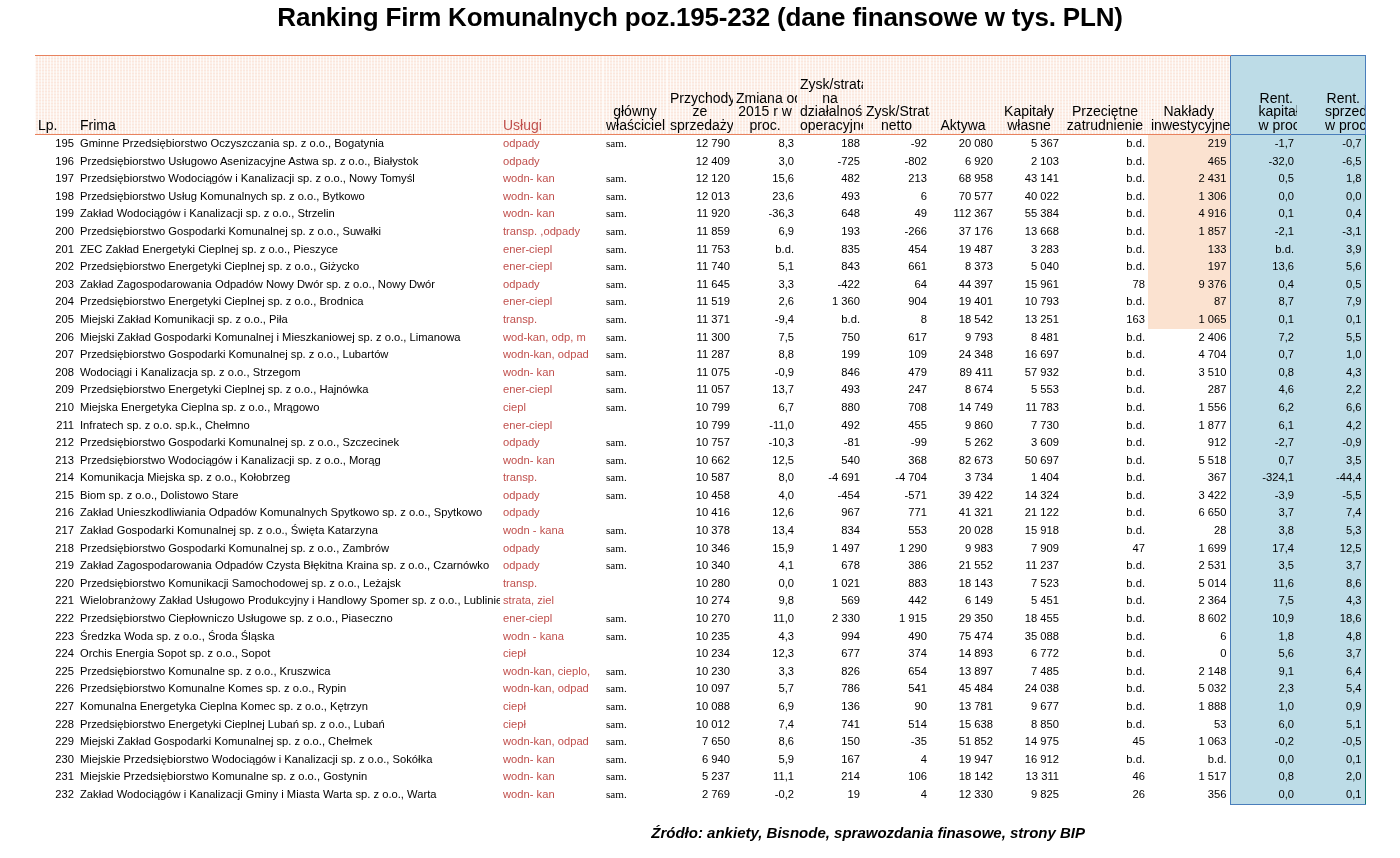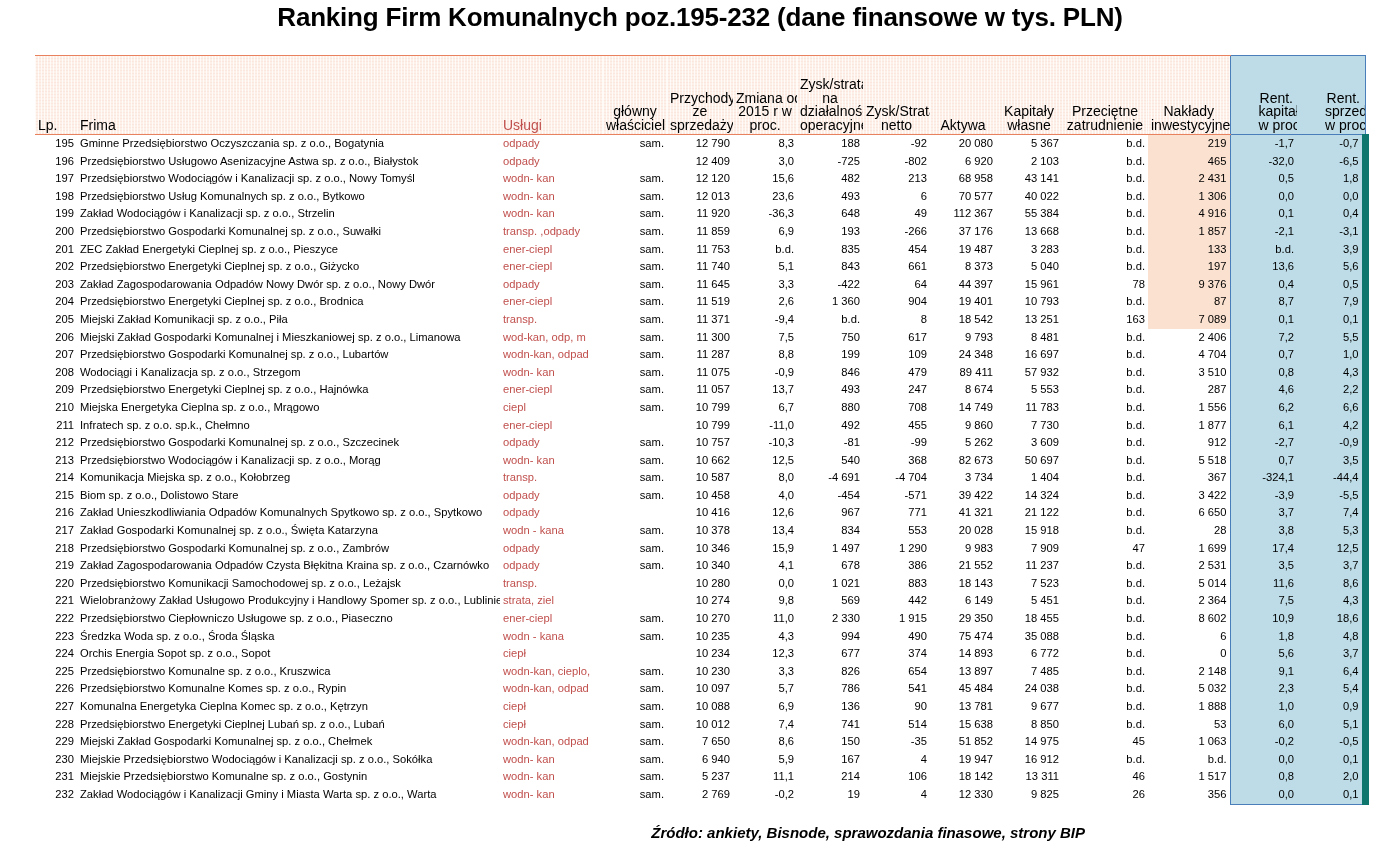--- a/index.html
+++ b/index.html
@@ -75,7 +75,7 @@
   
   tbody td{background:transparent;}
   td.num{text-align:right;}
-  td.ctr{text-align:right;}
+  td.ctr{text-align:left;font-family:Liberation Serif, serif;}
   td.lp{text-align:right;padding-right:4px;}
   td.firma{text-align:left;padding-left:4px;}
   td.uslugi{color:#C0504D;text-align:left;padding-left:4px;}

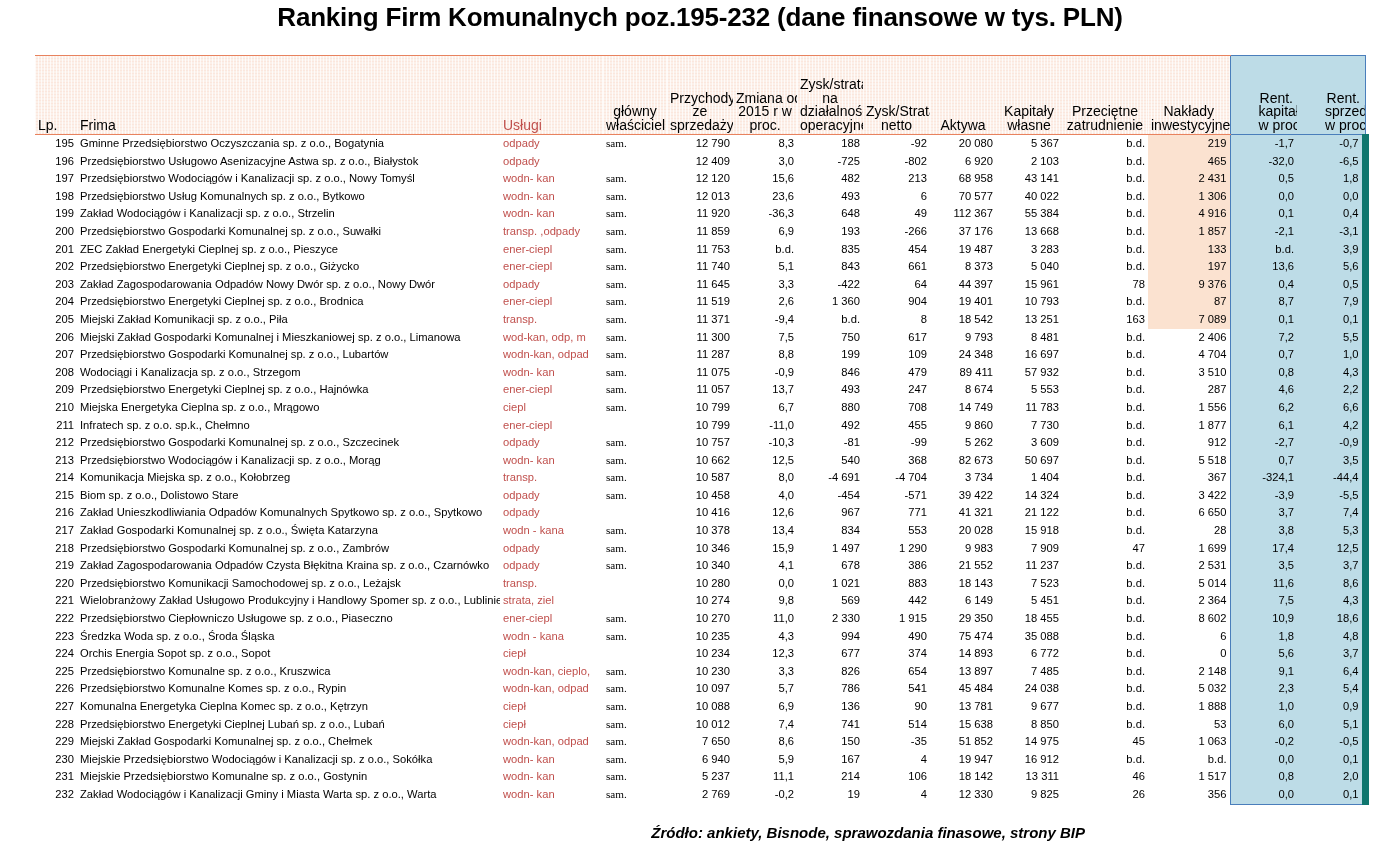--- a/index.html
+++ b/index.html
@@ -83,7 +83,7 @@
   td.nak.peach{background:#FBE2D0;}
   td.rentc{background:#BDDCE7;text-align:right;}
   td.rentc.rent-first{border-left:1px solid #4A7EBB;margin-top:19px;}
-  td.rentc.rent-last{border-right:7px solid #0f766e;}
+  td.rentc.rent-last{border-right:1px solid #0f766e;}
   tbody tr.last td.rentc{border-bottom:1px solid #4A7EBB;}
 
   

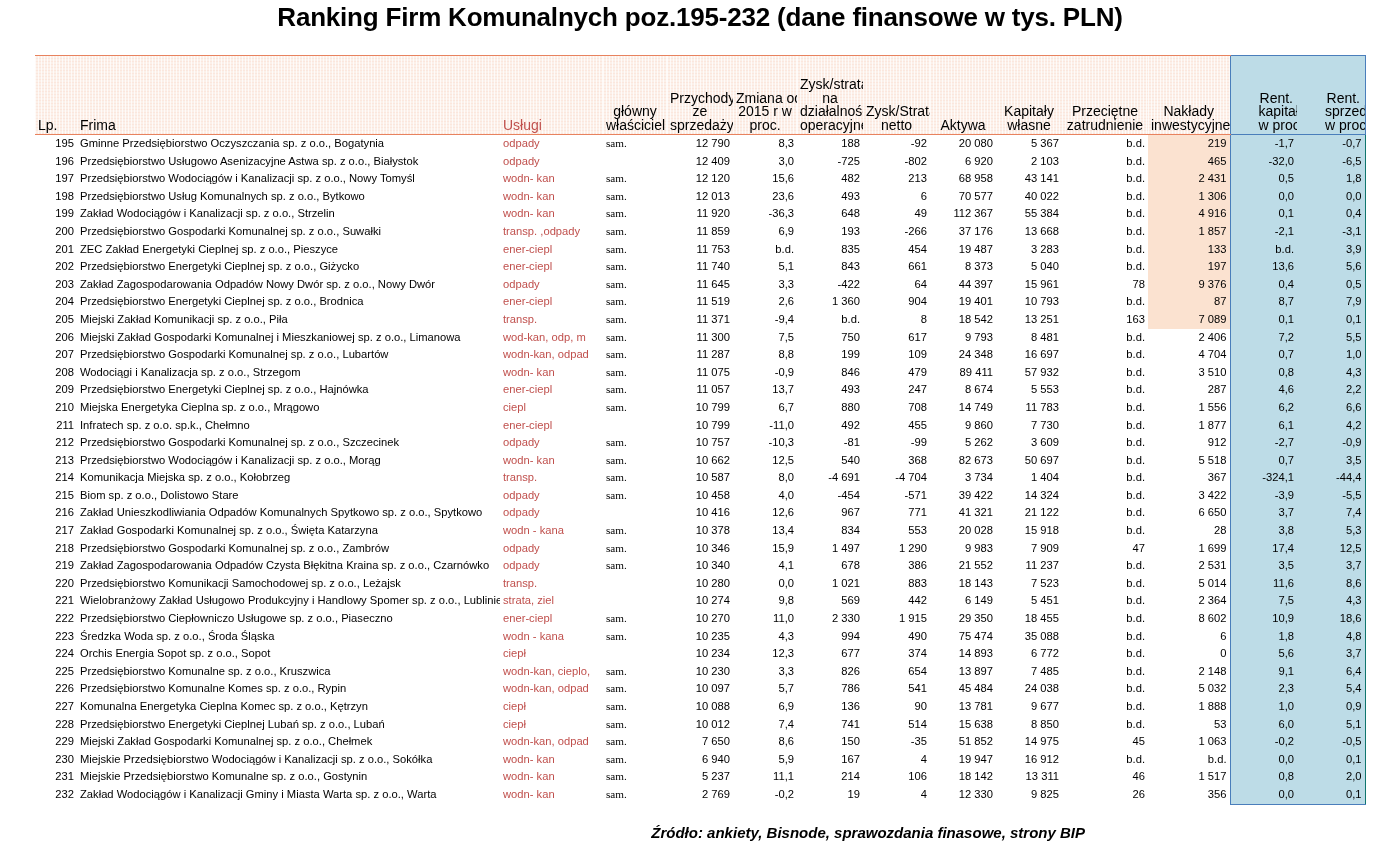--- a/index.html
+++ b/index.html
@@ -356,7 +356,7 @@
             <td class="vr num">18 542</td>
             <td class="vr num">13 251</td>
             <td class="vr num">163</td>
-            <td class="vr nak peach">7 089</td>
+            <td class="vr nak peach">1 065</td>
             <td class="rentc rent-first">0,1</td>
             <td class="vr rentc rent-last">0,1</td>
           </tr>

